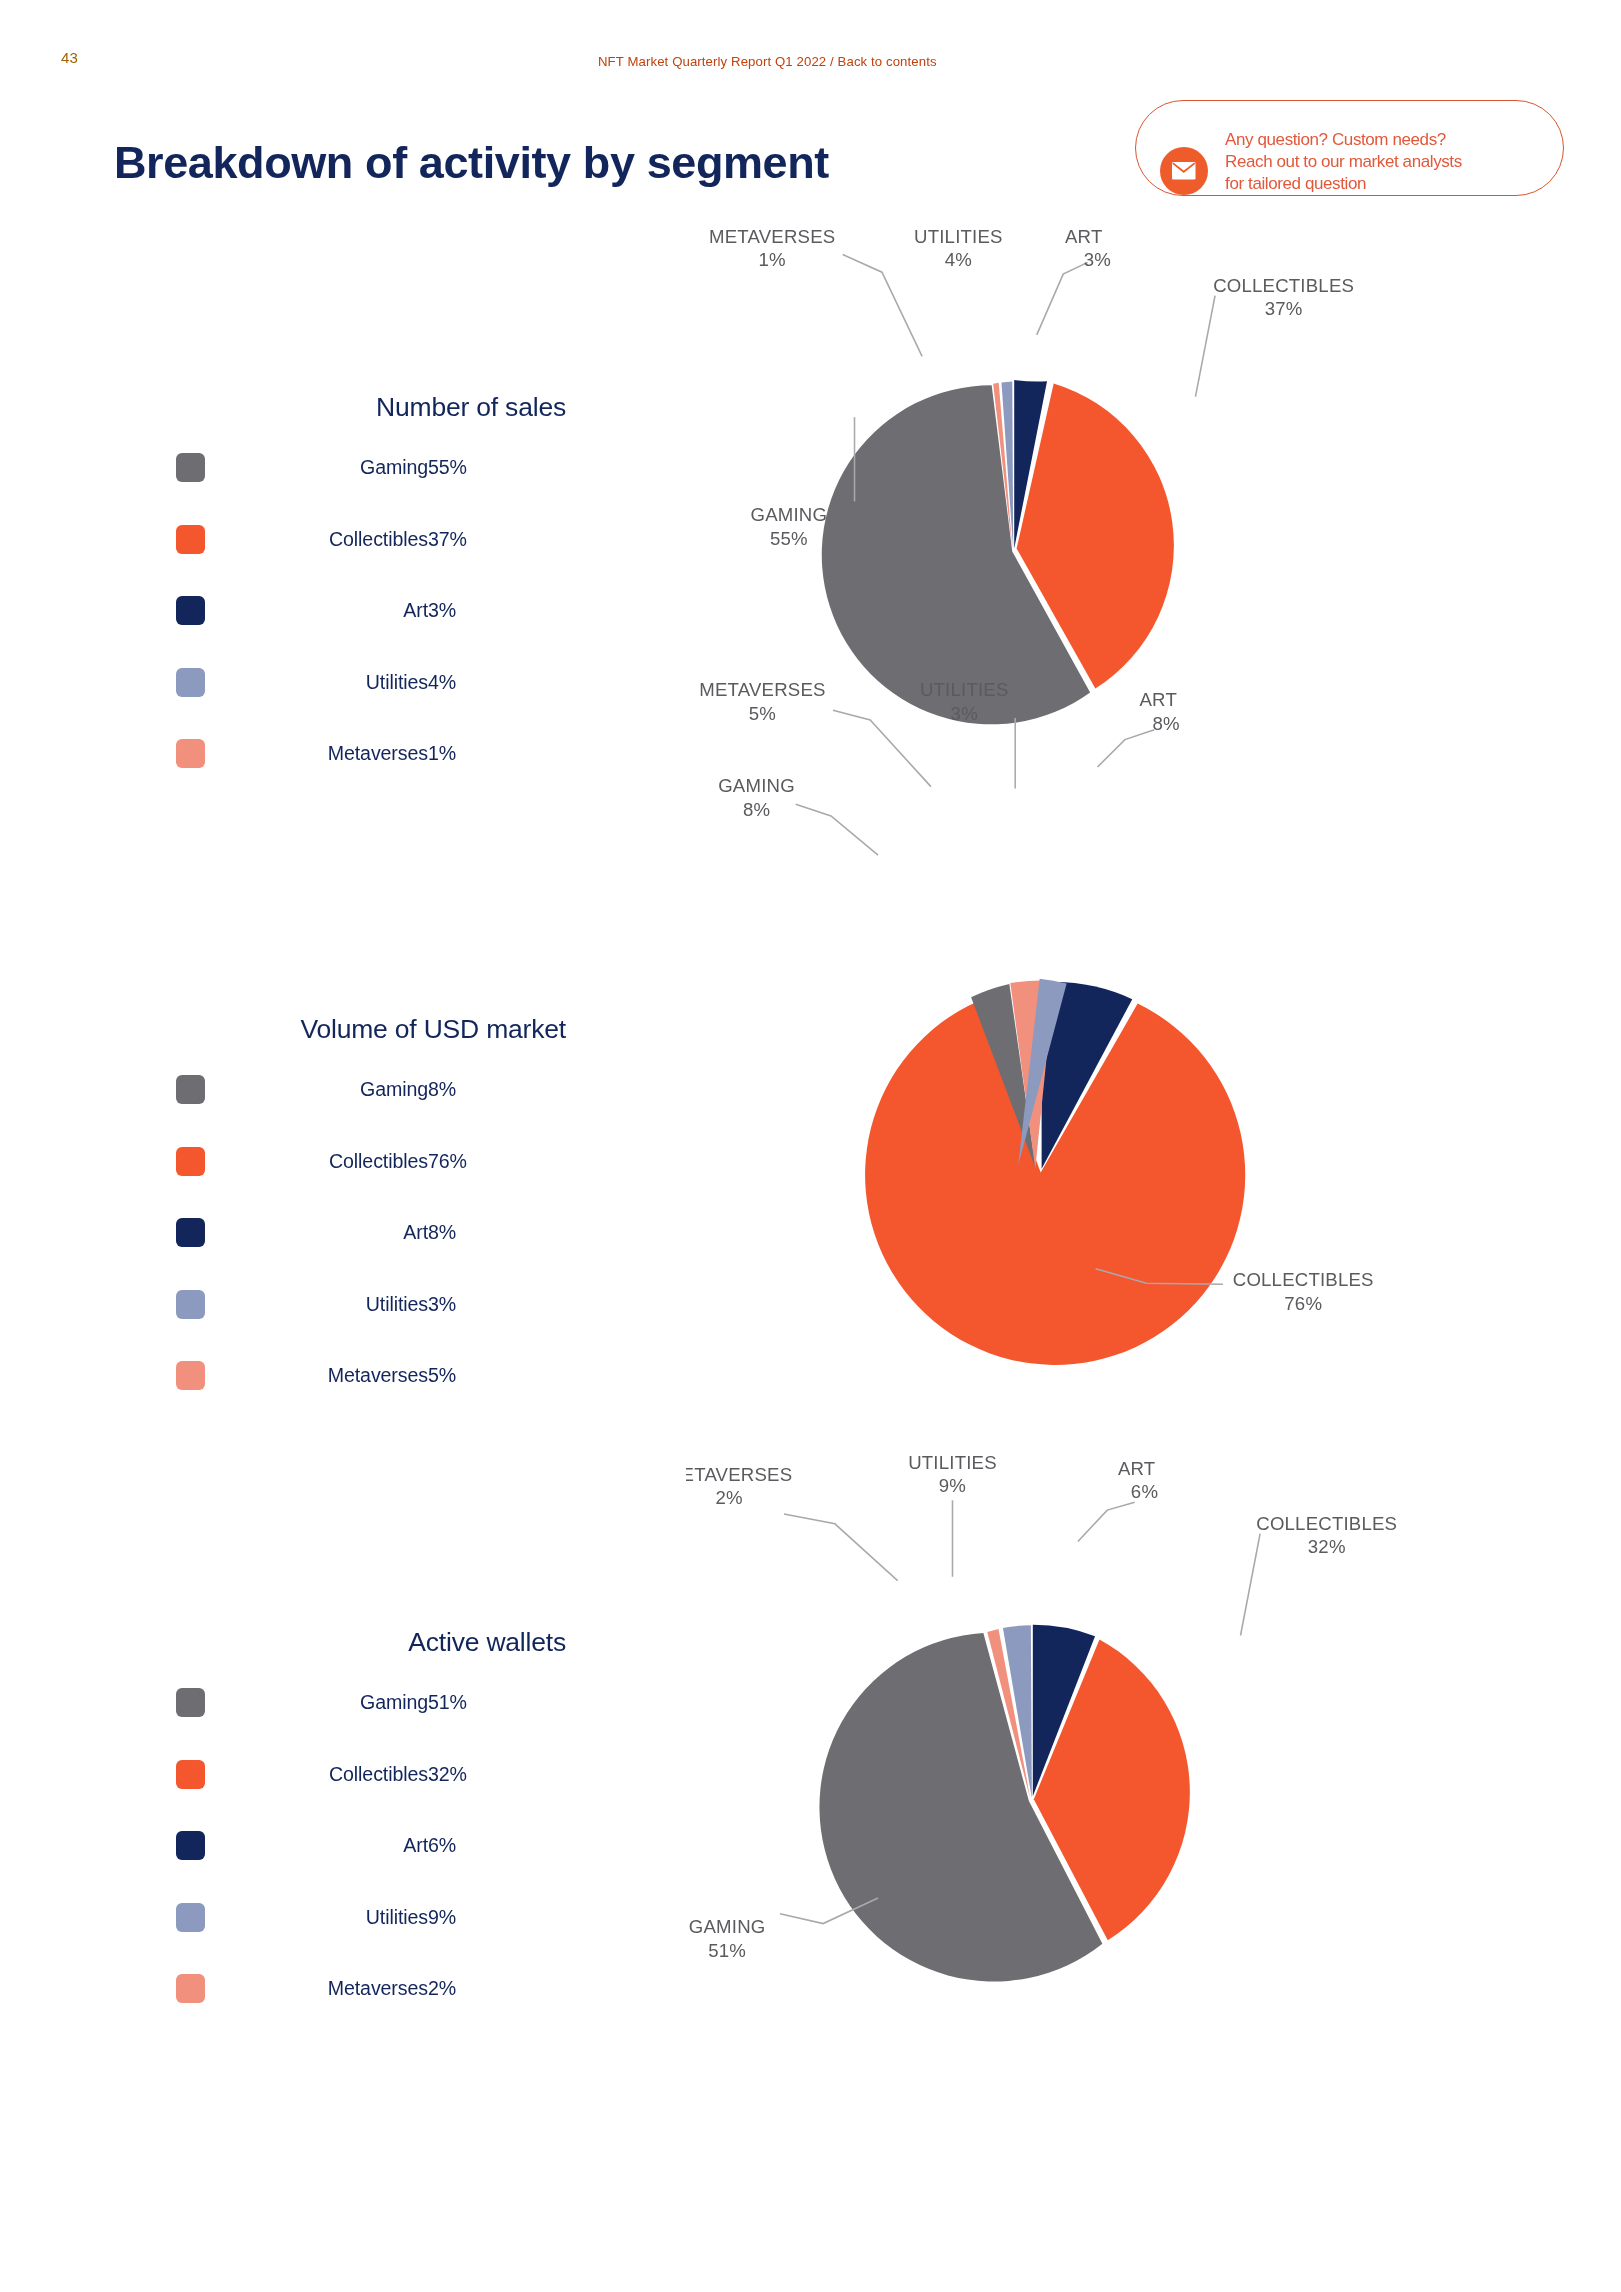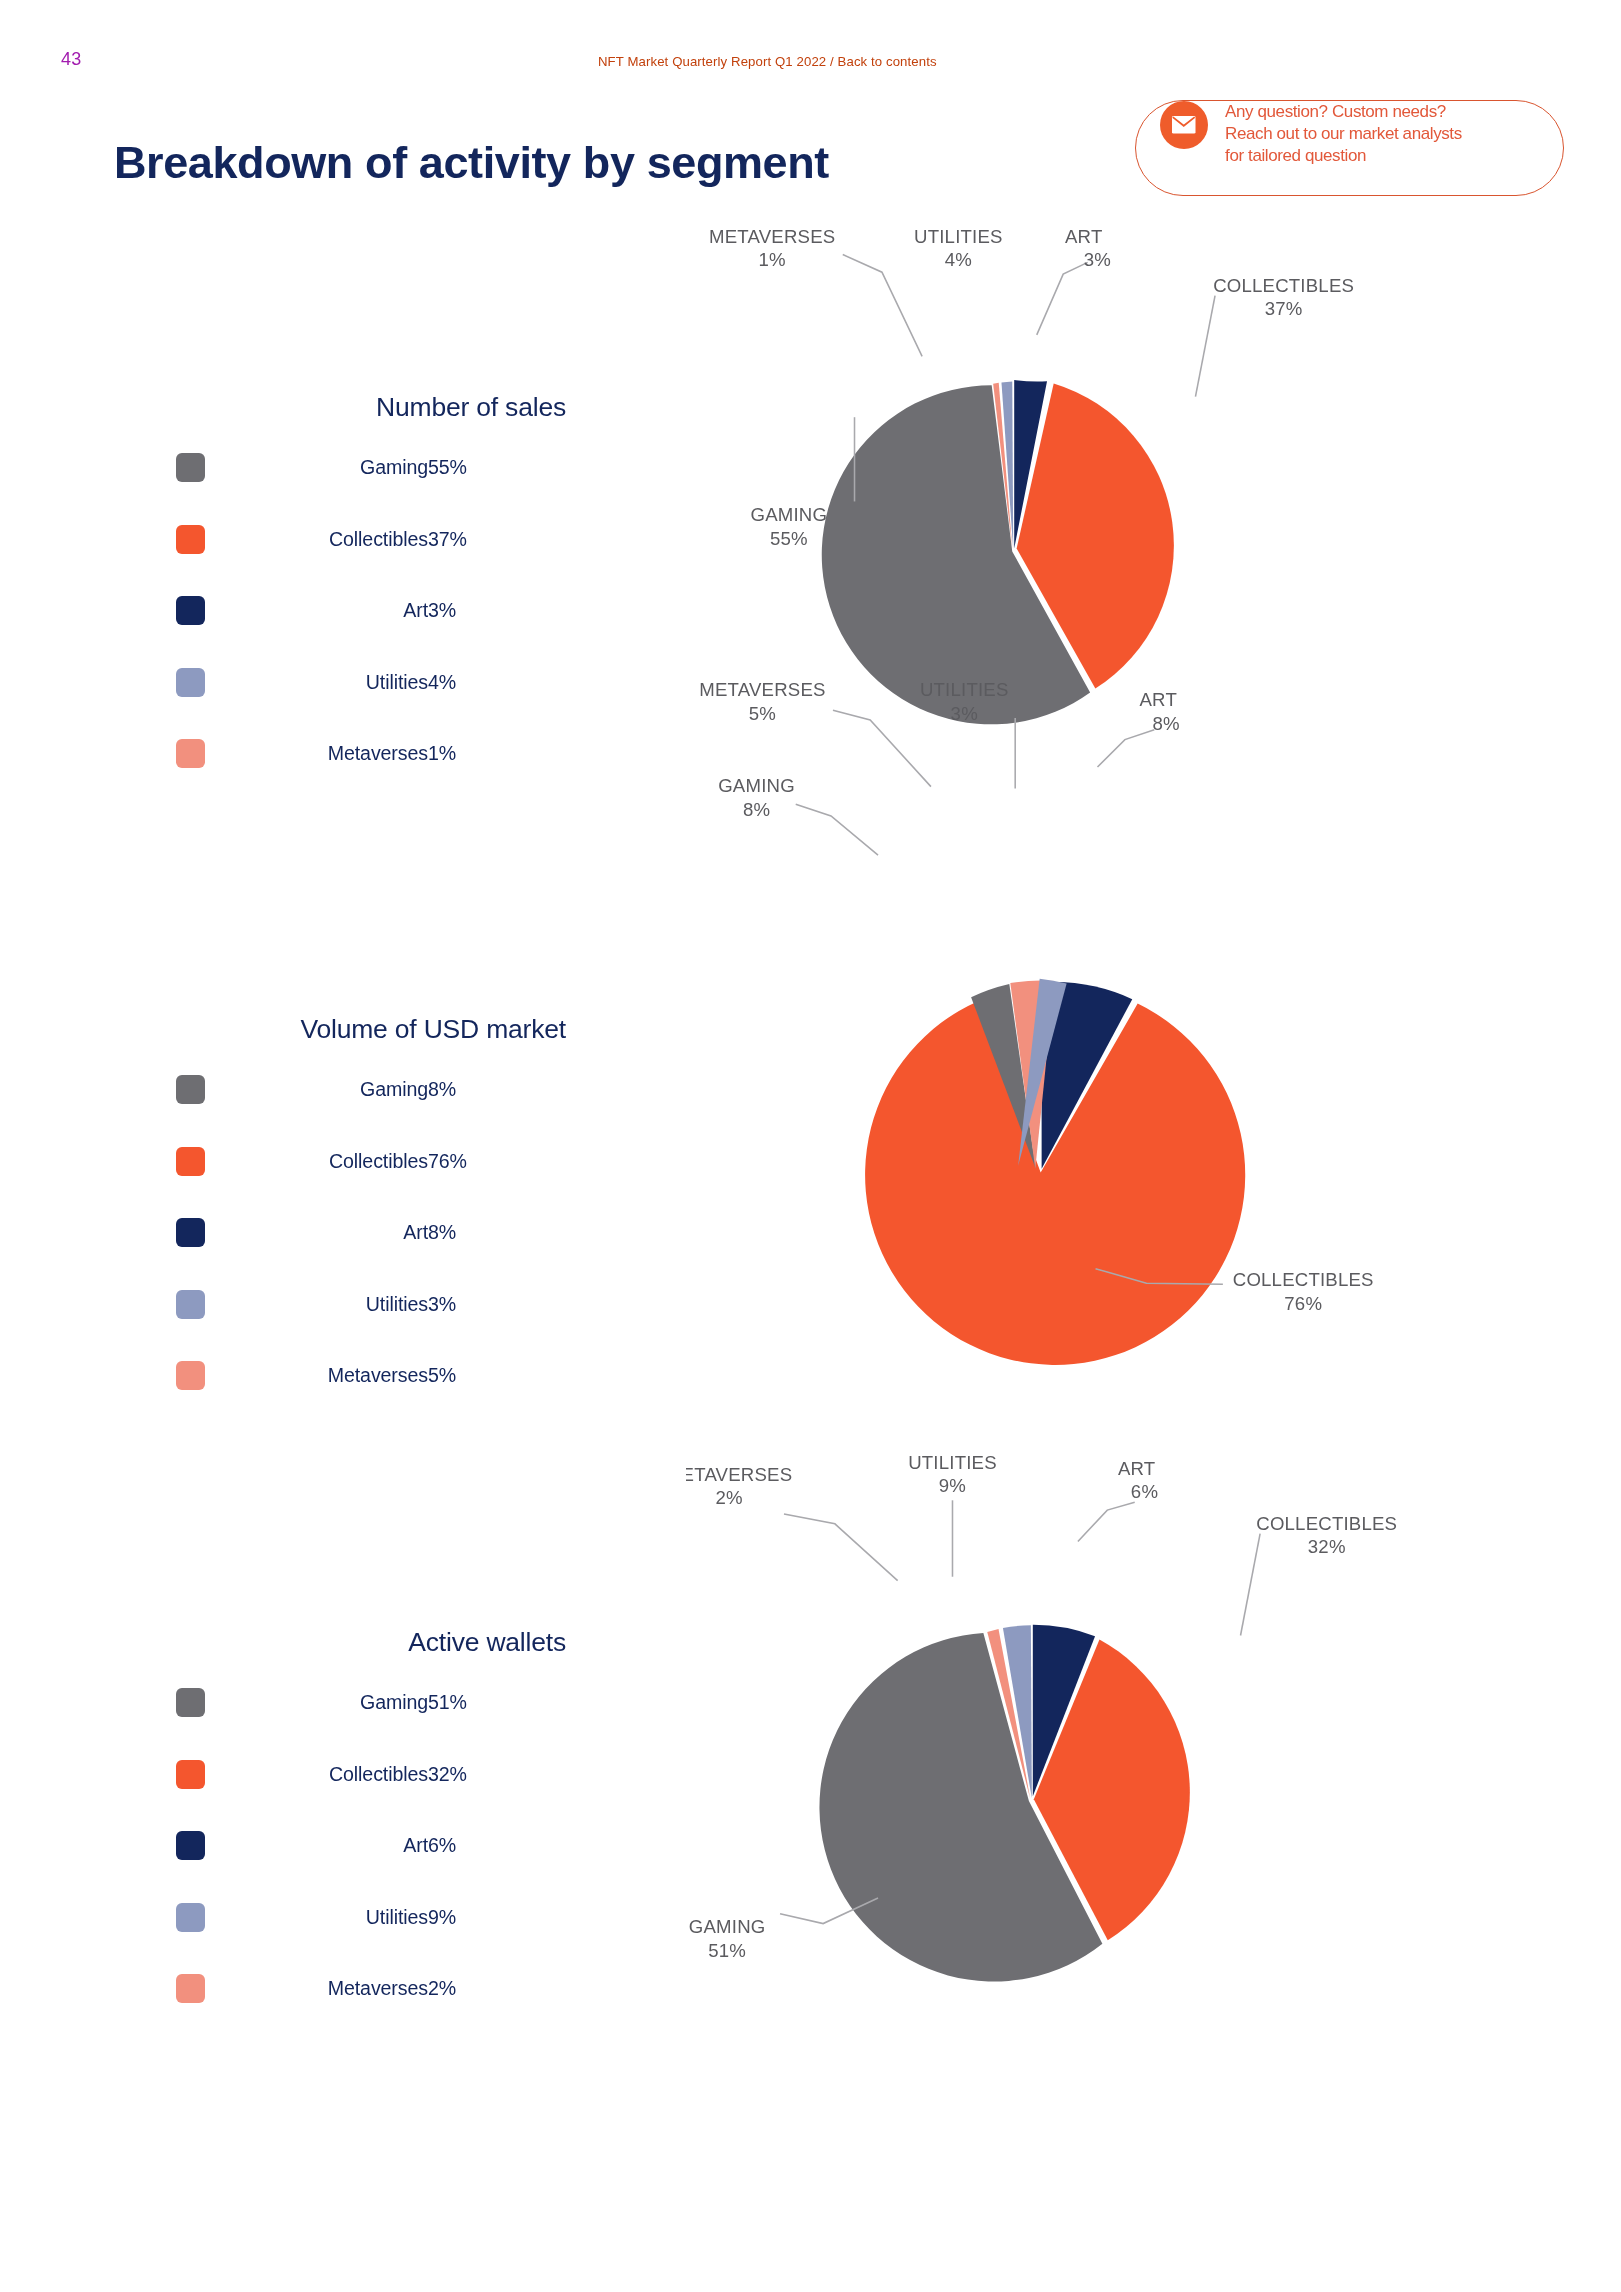--- a/index.html
+++ b/index.html
@@ -22,8 +22,8 @@
     position: absolute;
     left: 61px;
     top: 49px;
-    font-size: 18px;
-    color: #a21caf;
+    font-size: 15px;
+    color: #a16207;
     letter-spacing: 0.2px;
   }
   .running-head {

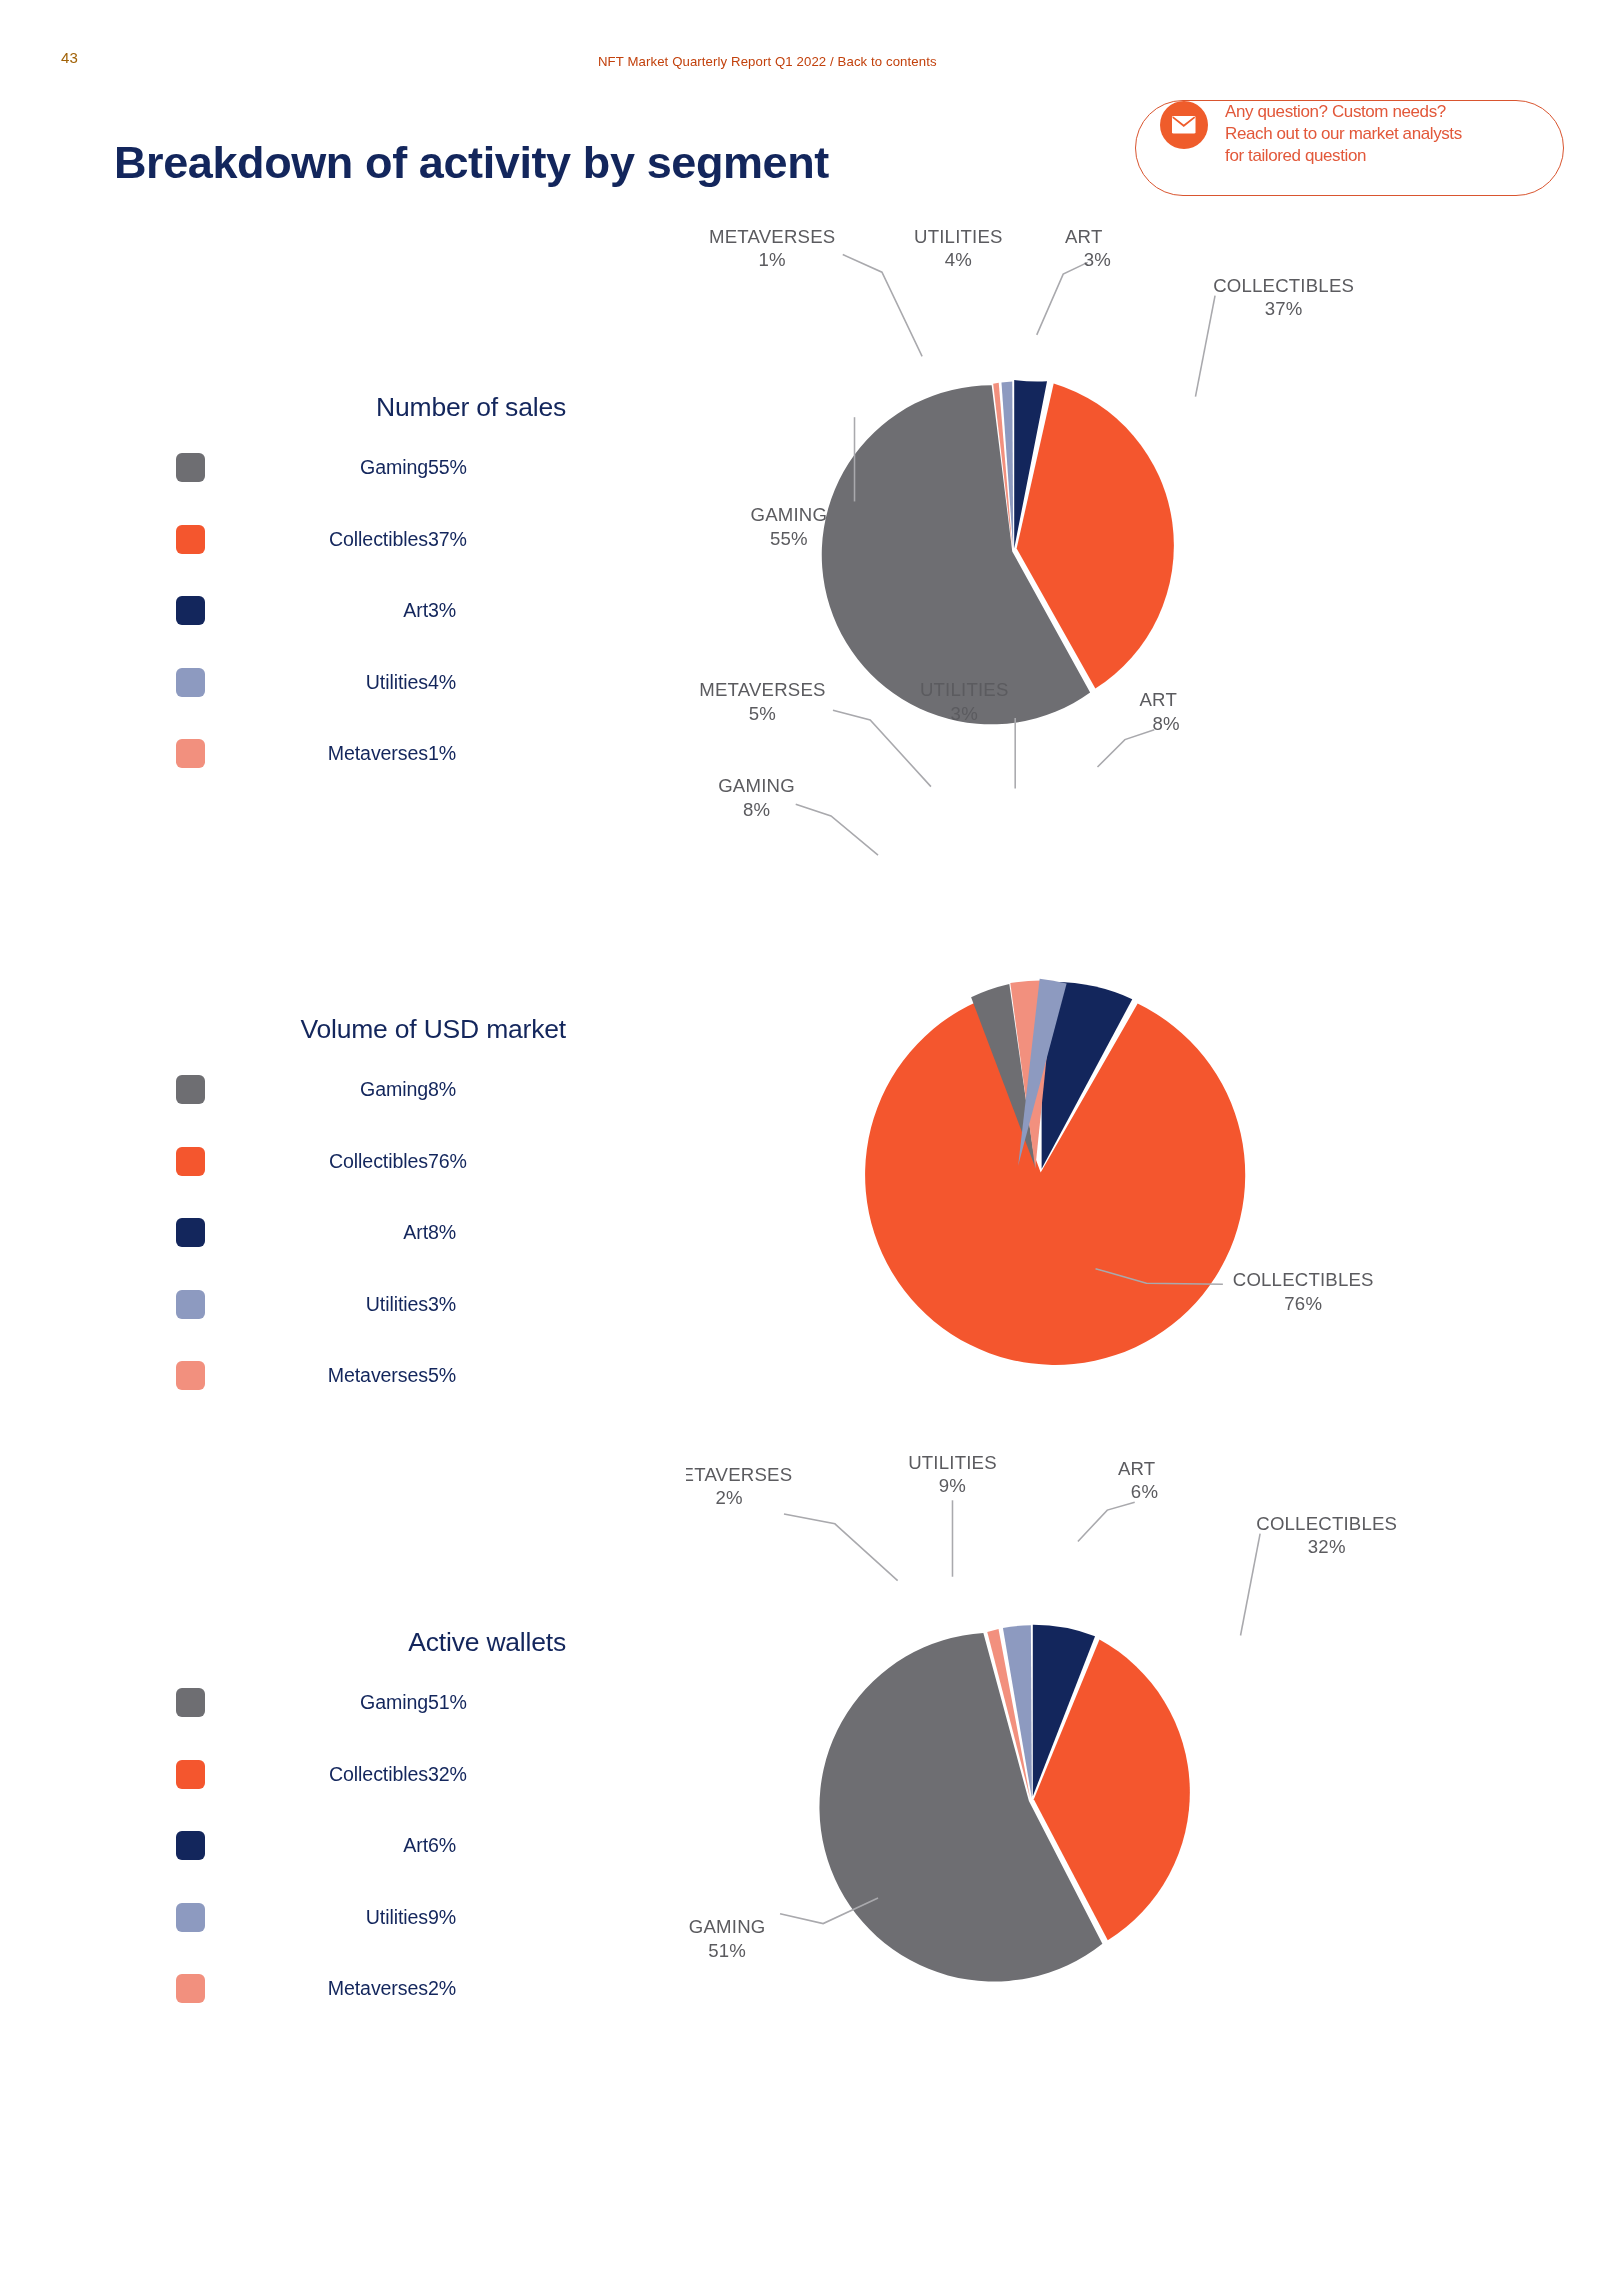--- a/index.html
+++ b/index.html
@@ -59,7 +59,7 @@
     border: 1.6px solid #d9552f;
     border-radius: 48px;
     display: flex;
-    align-items: flex-start;
+    align-items: flex-end;
     padding-left: 23.5px;
   }
   .cta-icon {

